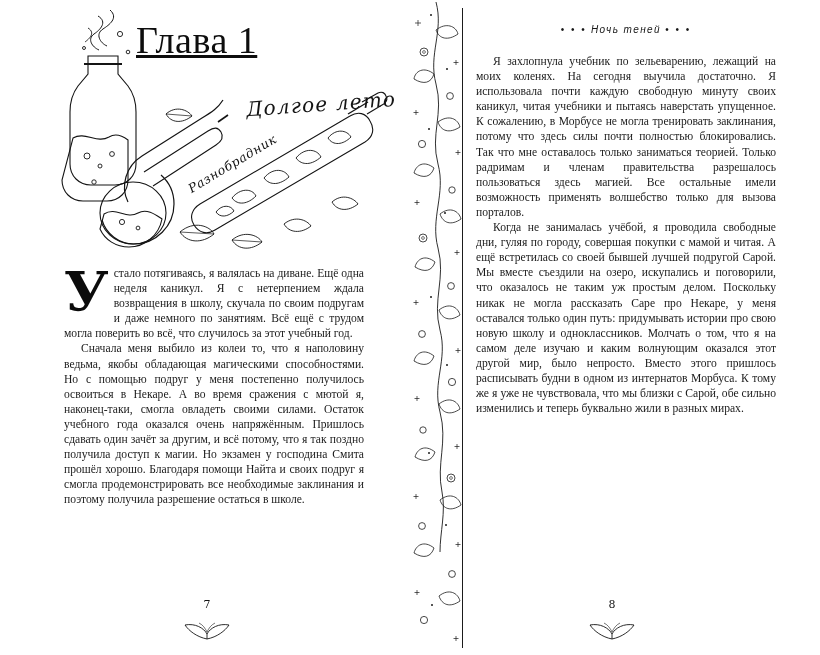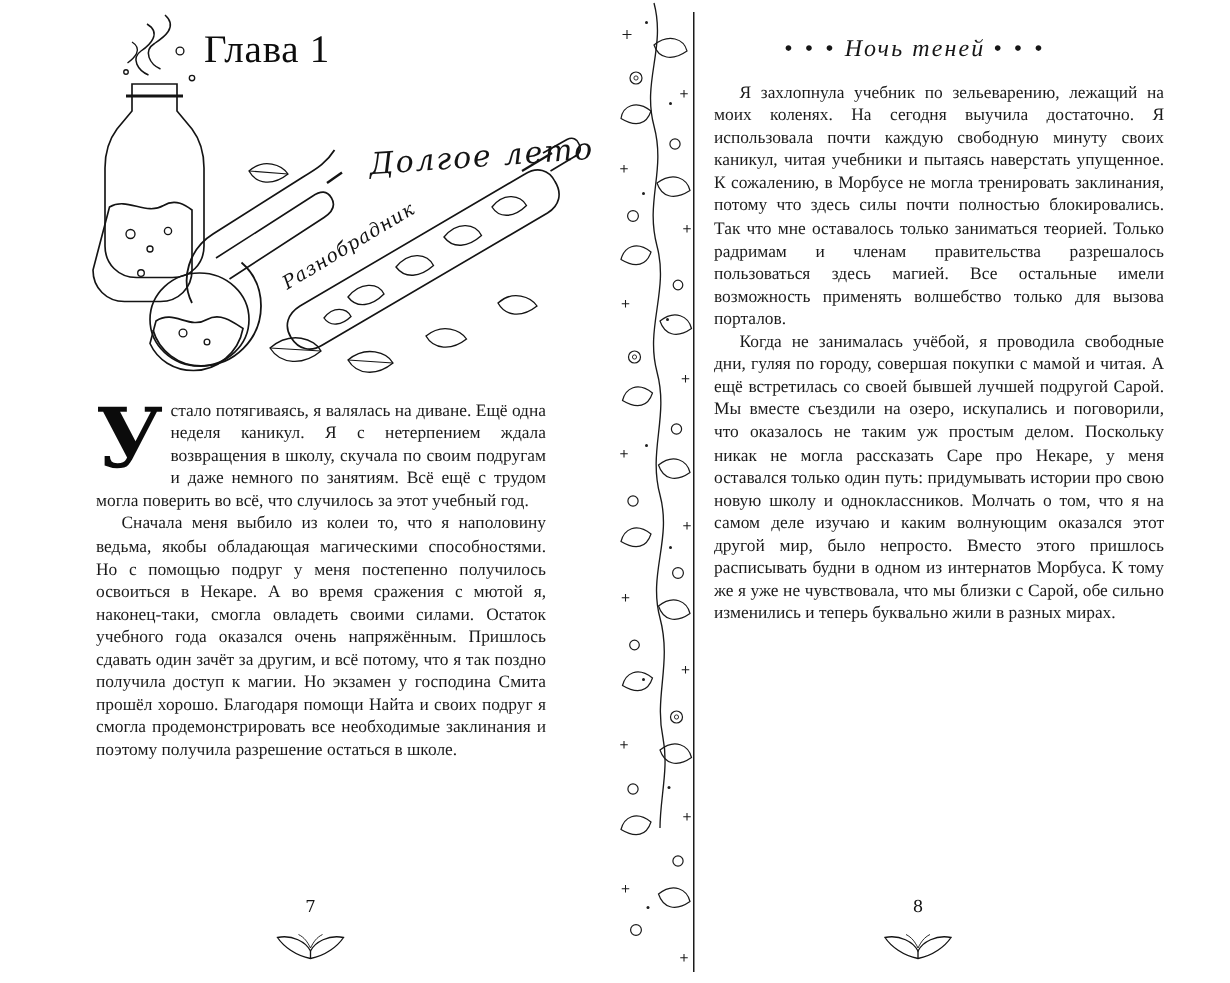--- a/index.html
+++ b/index.html
@@ -49,11 +49,12 @@
     position: absolute;
     left: 136px;
     top: 18px;
-    font-size: 26px;
+    font-size: 38px;
     letter-spacing: 0.5px;
     font-family: "Liberation Serif", serif;
     font-weight: 400;
     color: #0d0d0d;
+    text-decoration: underline;
   }
   .chapter-subtitle {
     position: absolute;

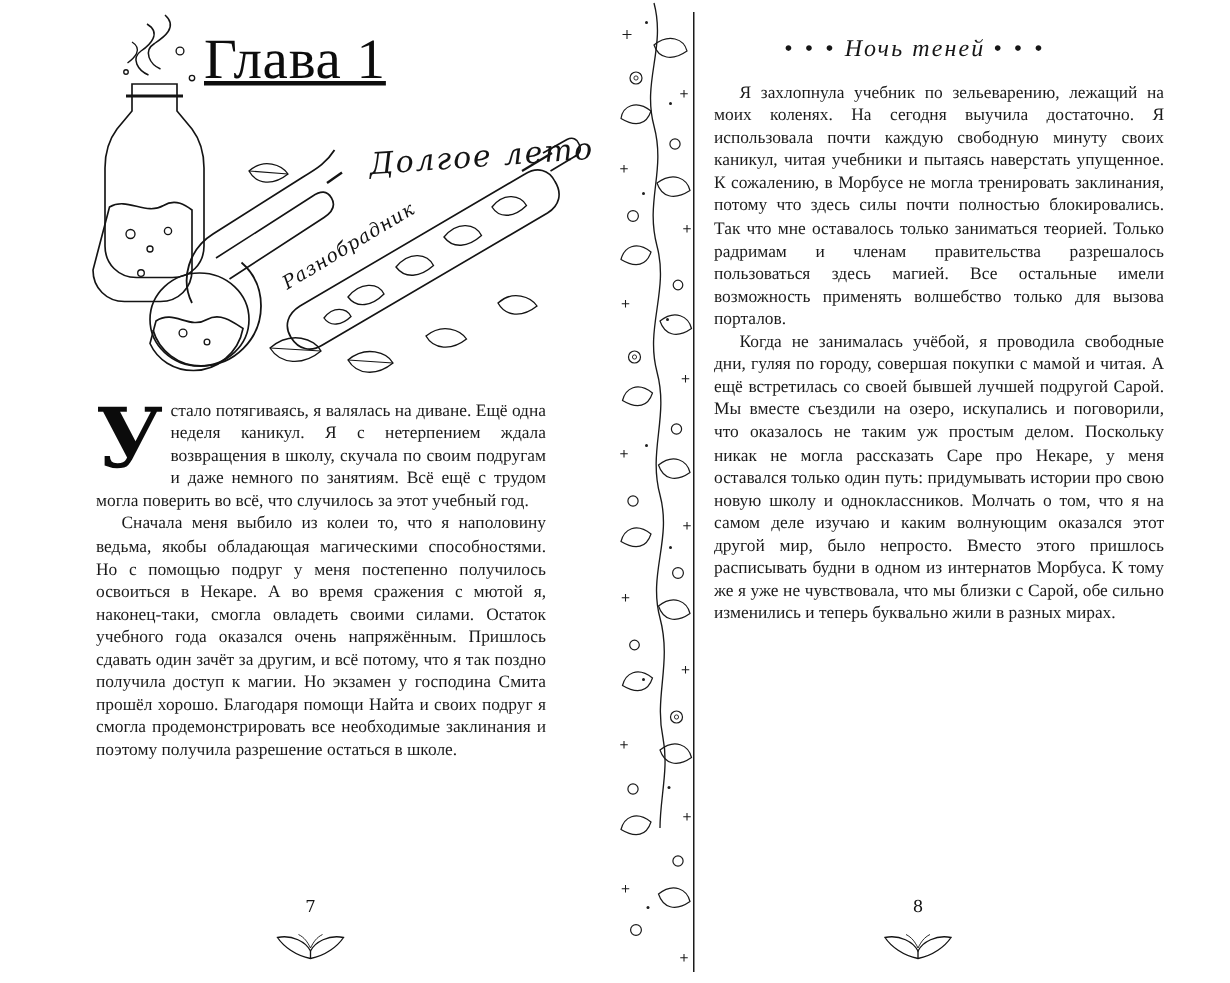--- a/index.html
+++ b/index.html
@@ -133,13 +133,13 @@
   
   .running-head {
     position: absolute;
-    left: 50px;
+    left: 66px;
     top: 24px;
     width: 300px;
     text-align: center;
-    font-size: 16px;
+    font-size: 10px;
     font-style: italic;
-    font-family: Liberation Serif, serif;
+    font-family: Liberation Sans, sans-serif;
     letter-spacing: 1.4px;
     color: #161616;
   }

